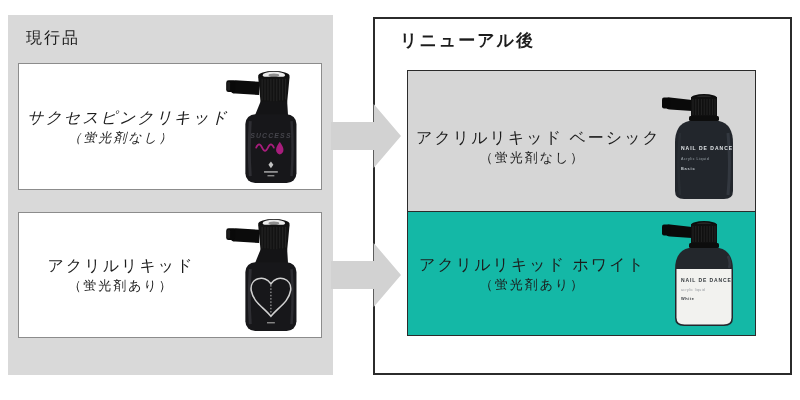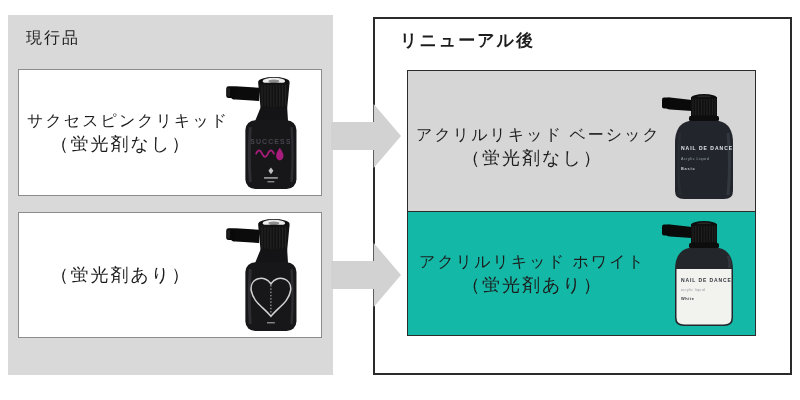--- a/index.html
+++ b/index.html
@@ -29,7 +29,7 @@
   .card-dark-border{border:1.5px solid #2b2b2b;}
   .card-gray{background:#d6d6d6;}
   .card-white{background:#14b8a6;}
-  .card-l1{left:10px;top:54px;width:304px;height:127px;}
+  .card-l1{left:10px;top:48px;width:304px;height:127px;font-style:italic;}
   .card-l2{left:10px;top:197px;width:304px;height:126px;}
   .card-r1{left:32px;top:51px;width:349px;height:154px;}
   .card-r2{left:32px;top:192px;width:349px;height:125px;}

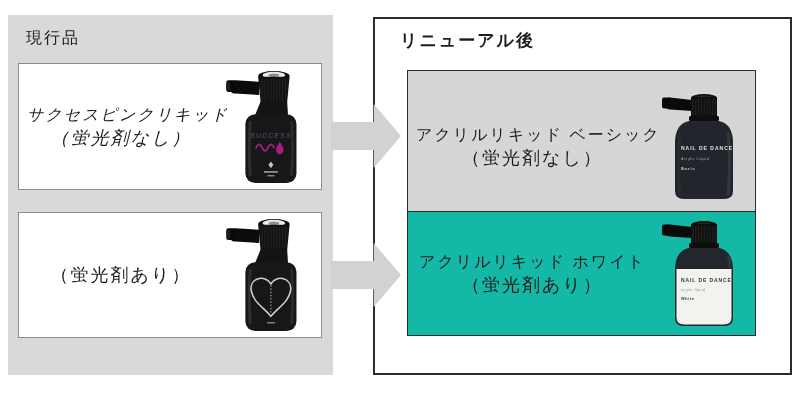--- a/index.html
+++ b/index.html
@@ -39,7 +39,7 @@
     transform:translateY(-50%);text-align:center;
   }
   .product-name{font-size:16px;letter-spacing:2px;white-space:nowrap;}
-  .product-note{font-size:18px;letter-spacing:2px;white-space:nowrap;}
+  .product-note{font-size:13px;letter-spacing:2px;white-space:nowrap;}
   
   .bottle{position:absolute;top:50%;transform:translateY(-50%);}
   .bottle-tall{right:12px;width:86px;height:116px;}

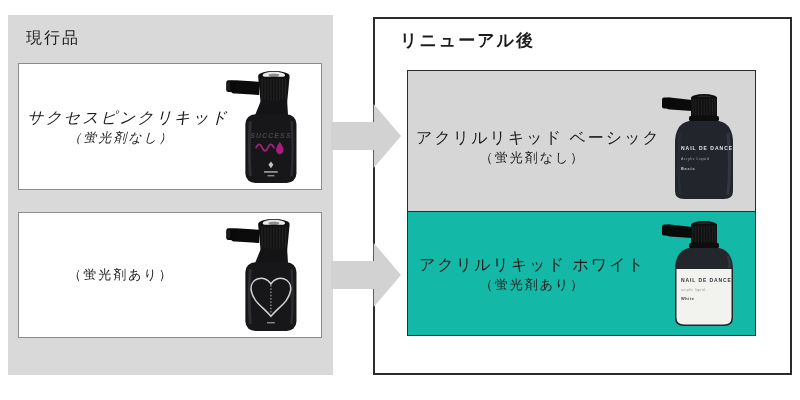--- a/index.html
+++ b/index.html
@@ -93,6 +93,7 @@
 
   <div class="abs card card-light card-l2">
     <div class="label-block">
+      <div class="product-name">アクリルリキッド</div>
       <div class="product-note">（蛍光剤あり）</div>
     </div>
     <div class="bottle bottle-tall">

